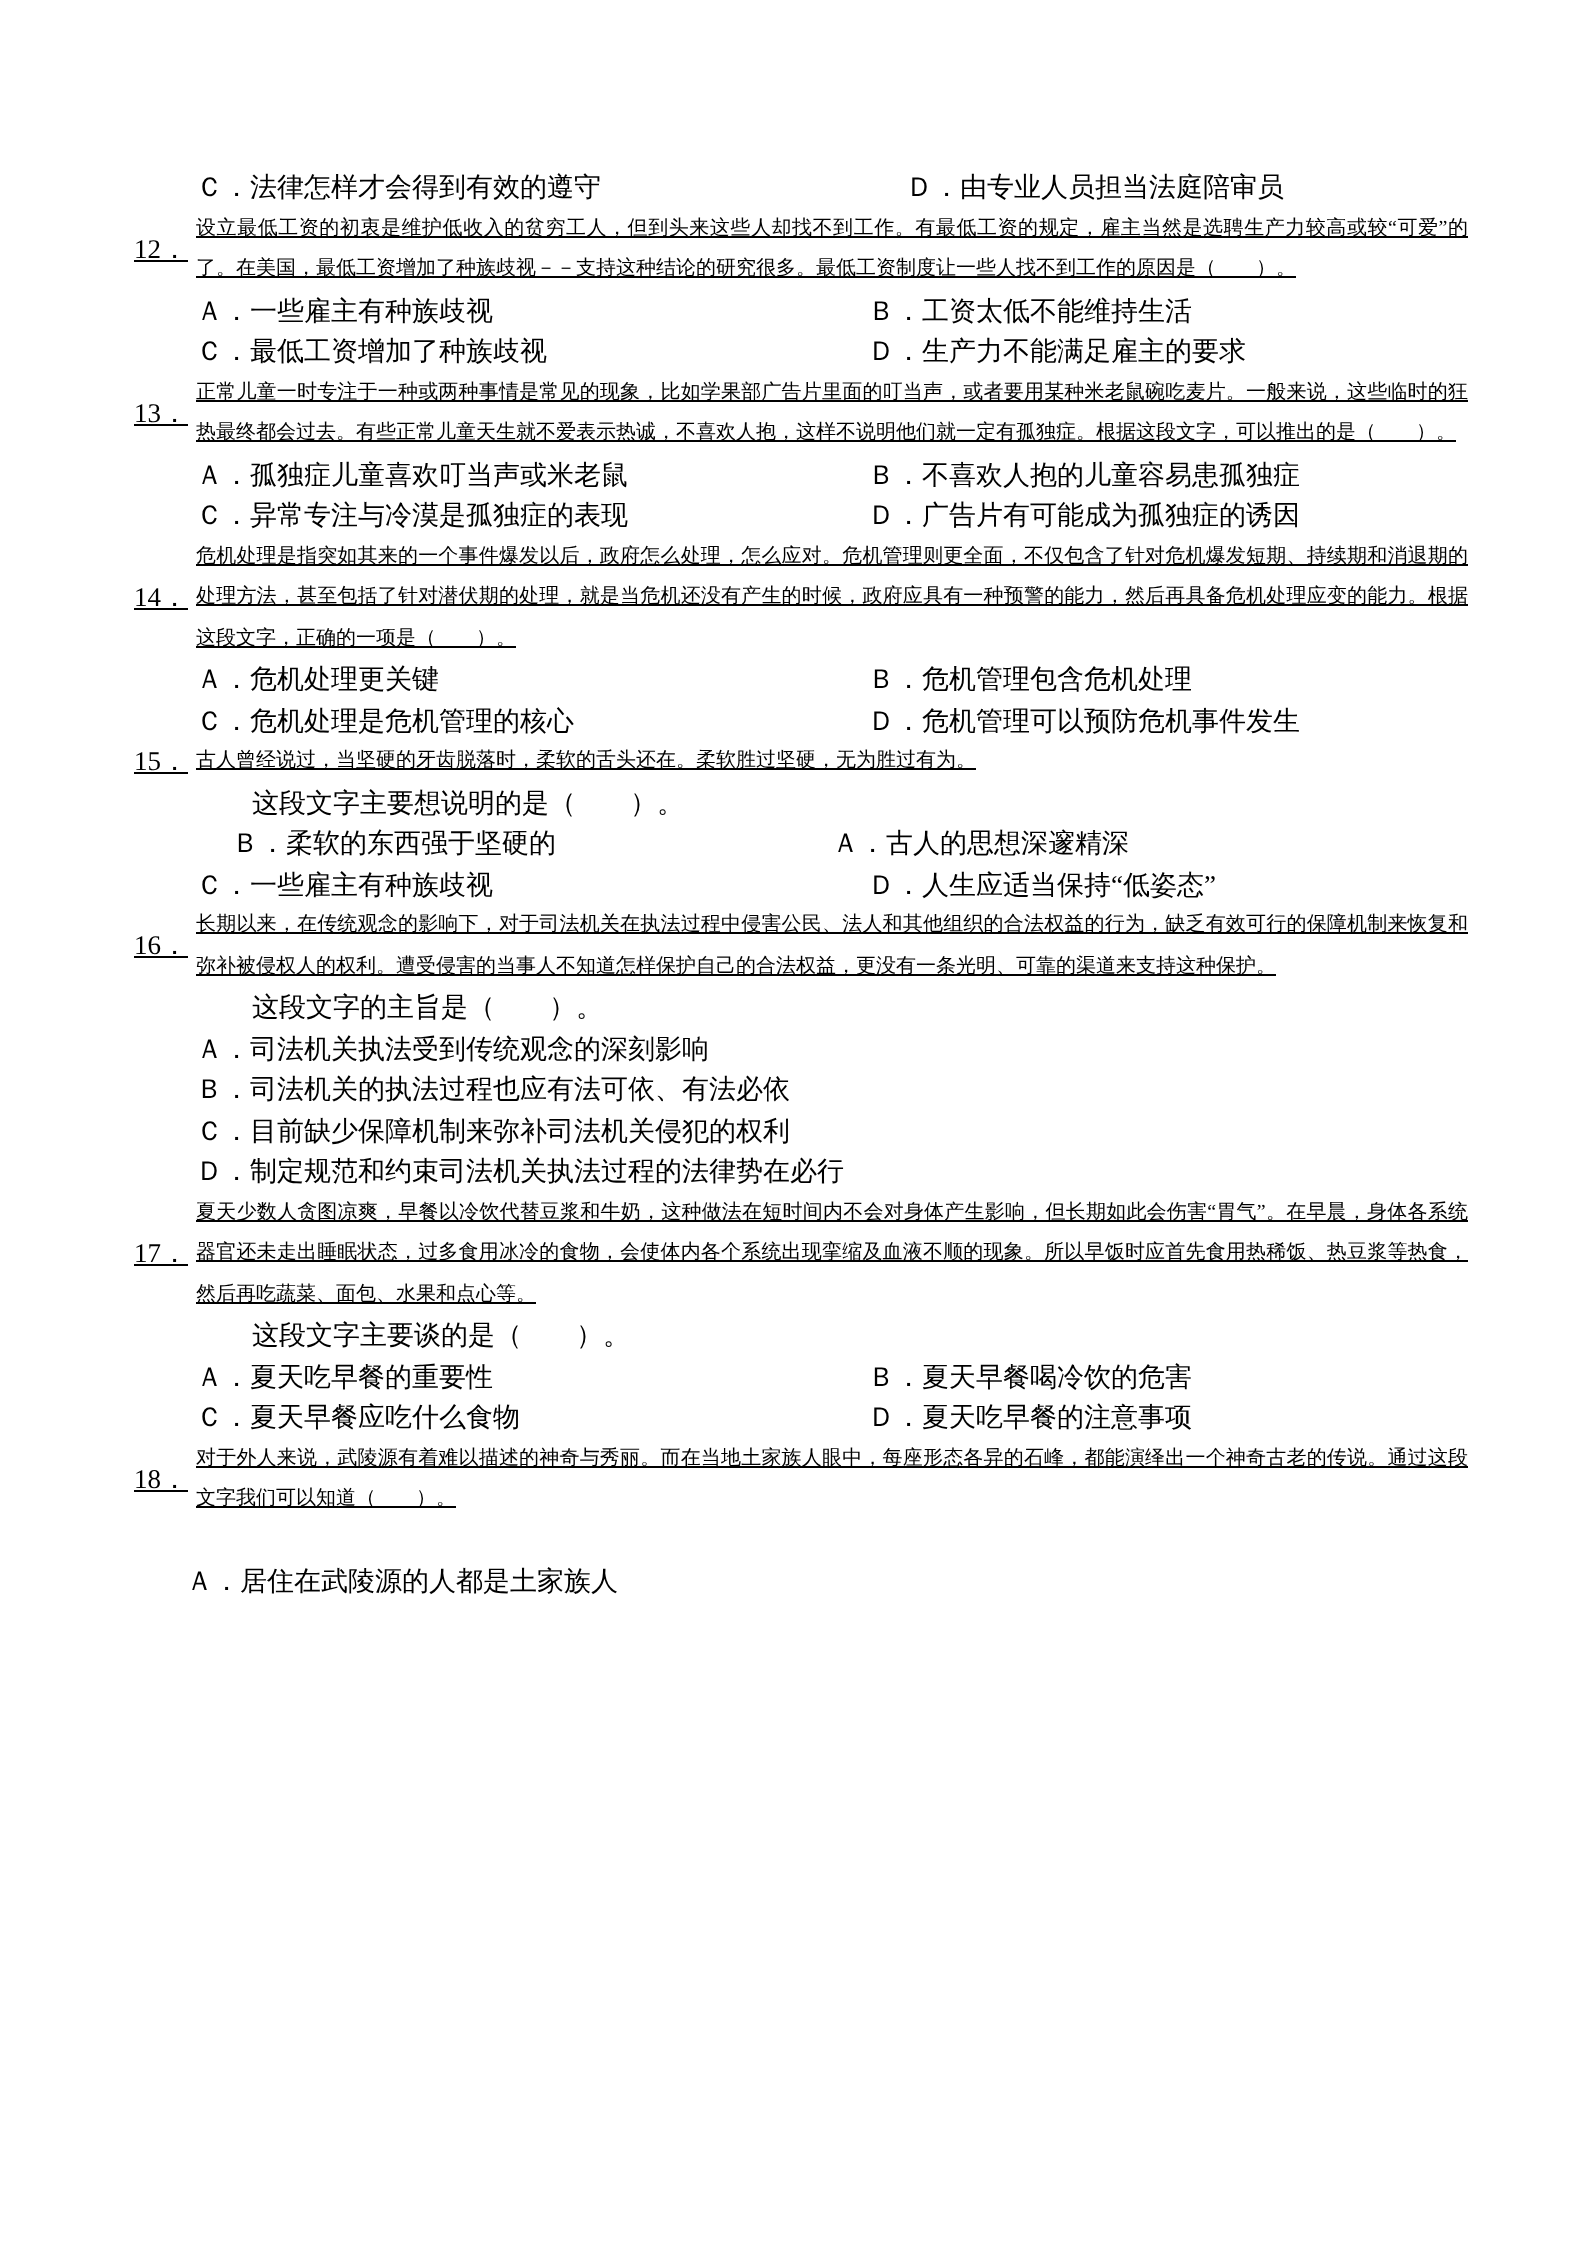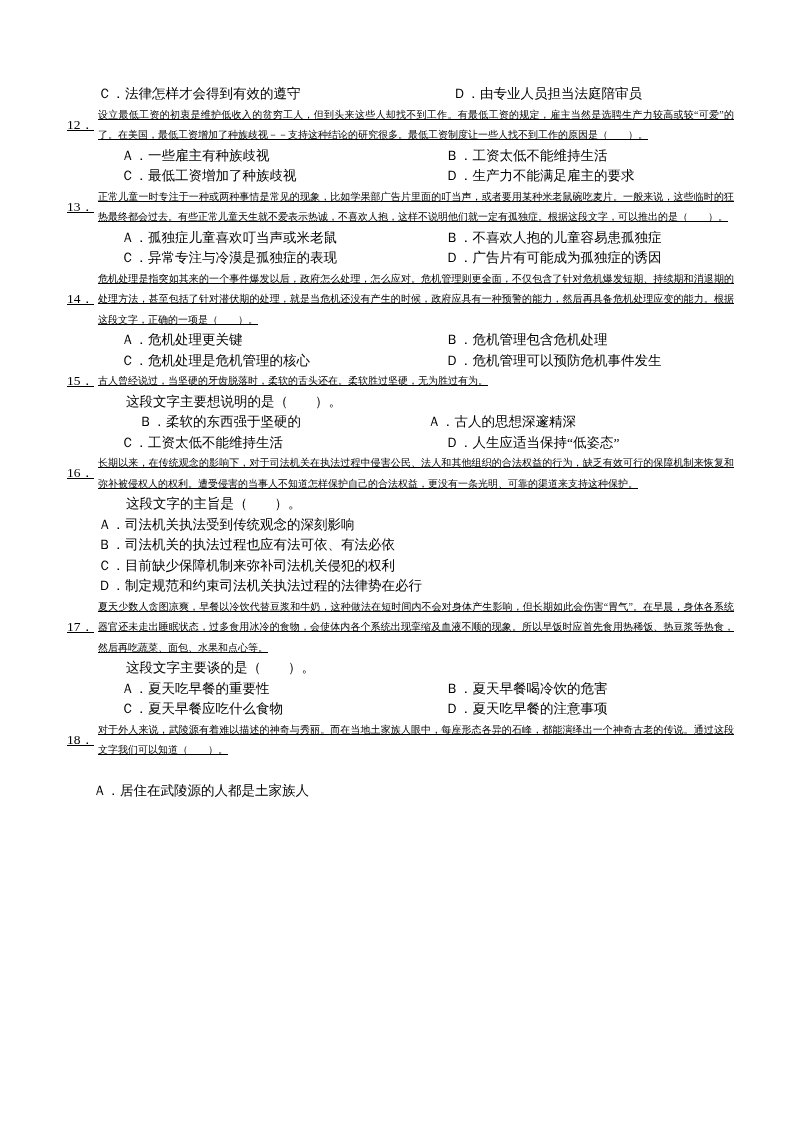--- a/index.html
+++ b/index.html
@@ -53,7 +53,7 @@
   }
   
   .opts2 {
-    margin-left: 61px;
+    margin-left: 38px;
     display: block;
   }
   .optrow {

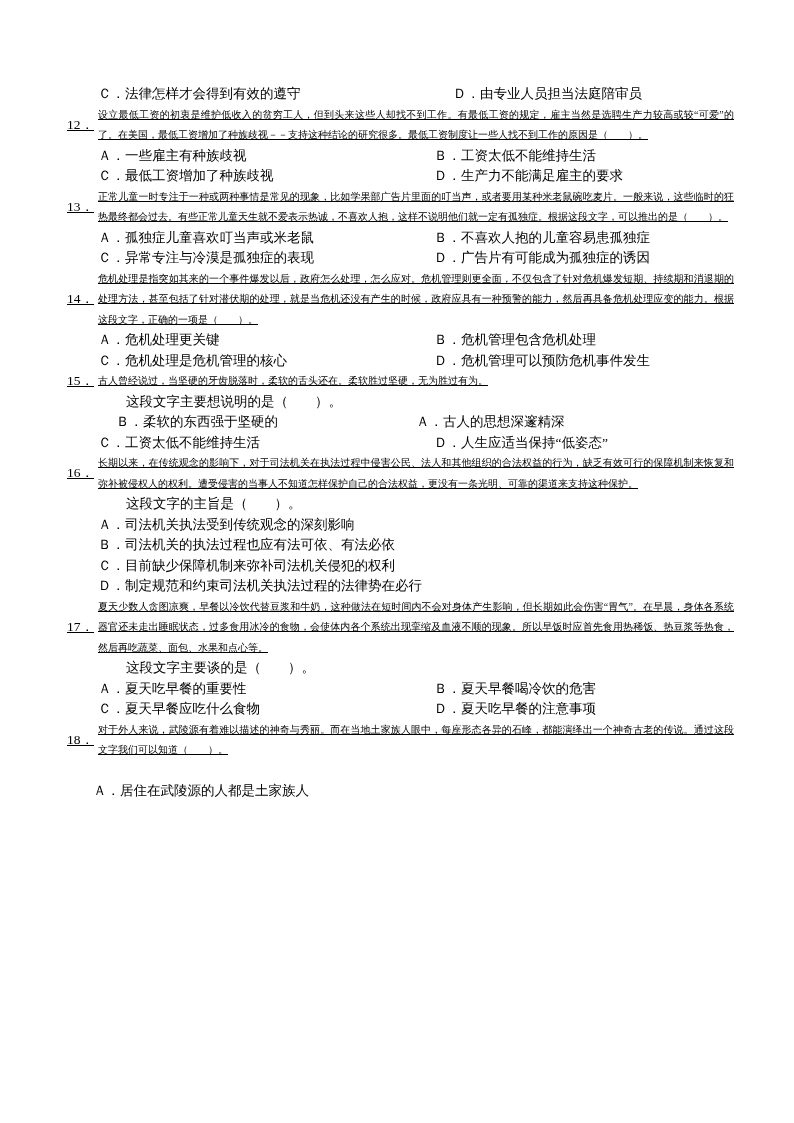--- a/index.html
+++ b/index.html
@@ -179,7 +179,7 @@
           <span class="opt">Ａ．古人的思想深邃精深</span>
         </div>
         <div class="optrow">
-          <span class="opt">Ｃ．工资太低不能维持生活</span>
+          <span class="opt">Ｃ．一些雇主有种族歧视</span>
           <span class="opt second">Ｄ．人生应适当保持“低姿态”</span>
         </div>
       </div>

